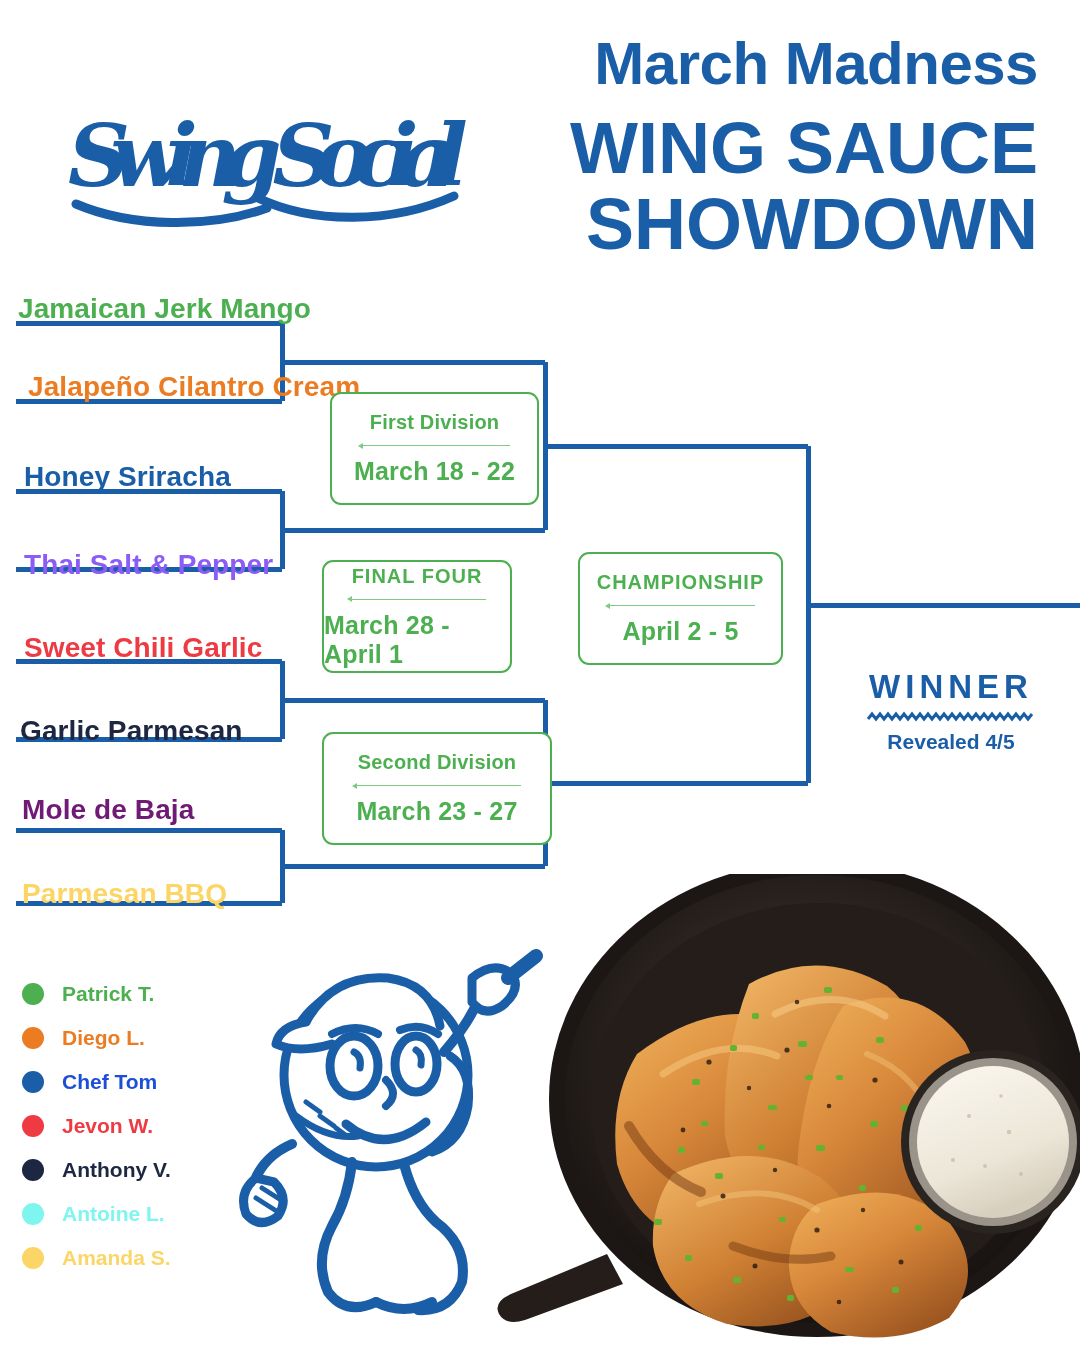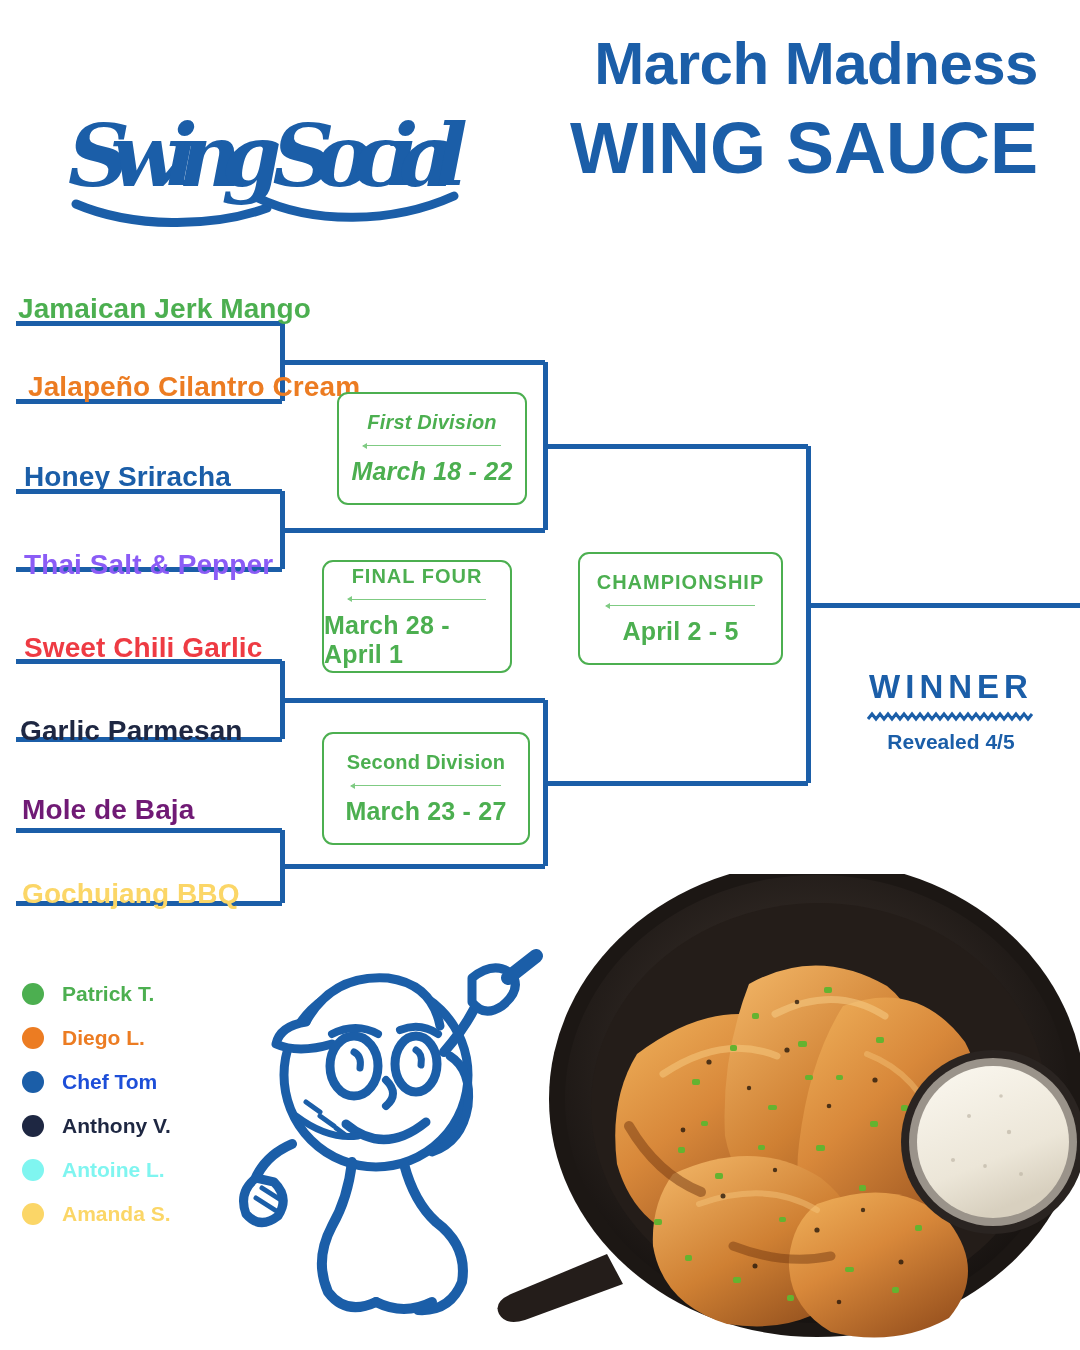--- a/index.html
+++ b/index.html
@@ -108,6 +108,7 @@
   <div id="headline">
     <span class="hl1">March Madness</span>
     <span class="hl2">WING SAUCE</span>
+    <span class="hl3">SHOWDOWN</span>
   </div>
 
   <div id="bracket">

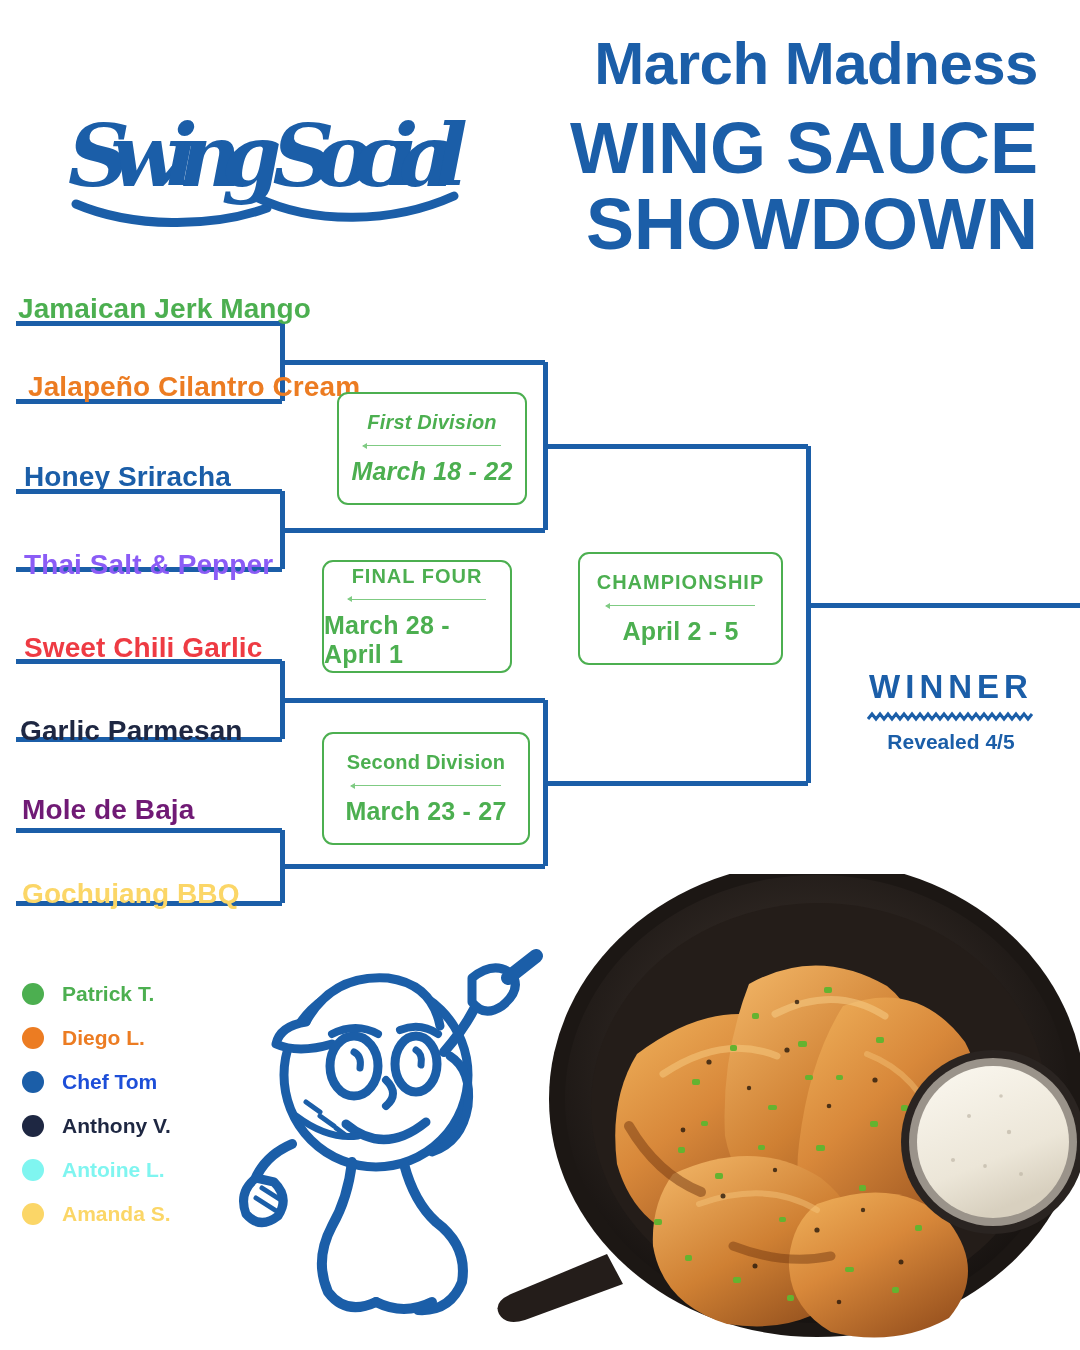--- a/index.html
+++ b/index.html
@@ -155,7 +155,7 @@
   <div class="sauce" style="left: 22px; top: 794px; color: #701a75;">Mole de Baja</div>
   <div class="sauce" style="left: 22px; top: 878px; color: rgb(251, 214, 103);">Gochujang BBQ</div>
 
-  <div class="roundbox" style="left:337px;top:392px;width:190px;height:113px;font-style:italic;">
+  <div class="roundbox" style="left:330px;top:392px;width:209px;height:113px;">
     <div class="rb-title">First Division</div>
     <div class="rb-rule"></div>
     <div class="rb-date">March 18 - 22</div>

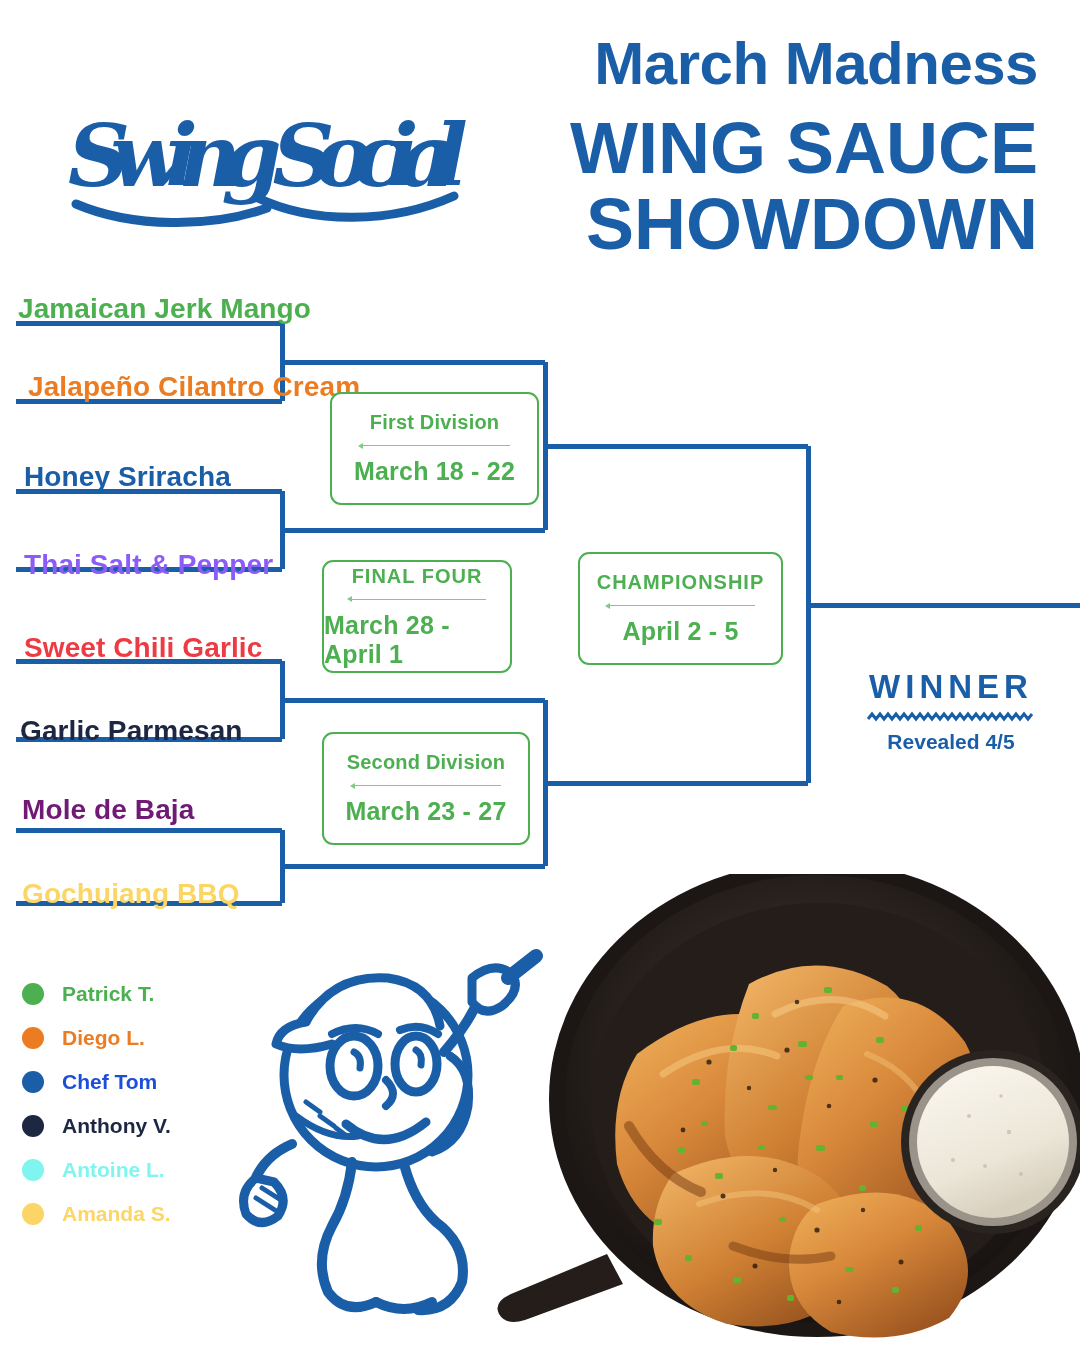--- a/index.html
+++ b/index.html
@@ -173,7 +173,7 @@
     <div class="rb-date">April 2 - 5</div>
   </div>
 
-  <div class="roundbox" style="left:322px;top:732px;width:208px;height:113px;">
+  <div class="roundbox" style="left:322px;top:732px;width:230px;height:113px;">
     <div class="rb-title">Second Division</div>
     <div class="rb-rule"></div>
     <div class="rb-date">March 23 - 27</div>

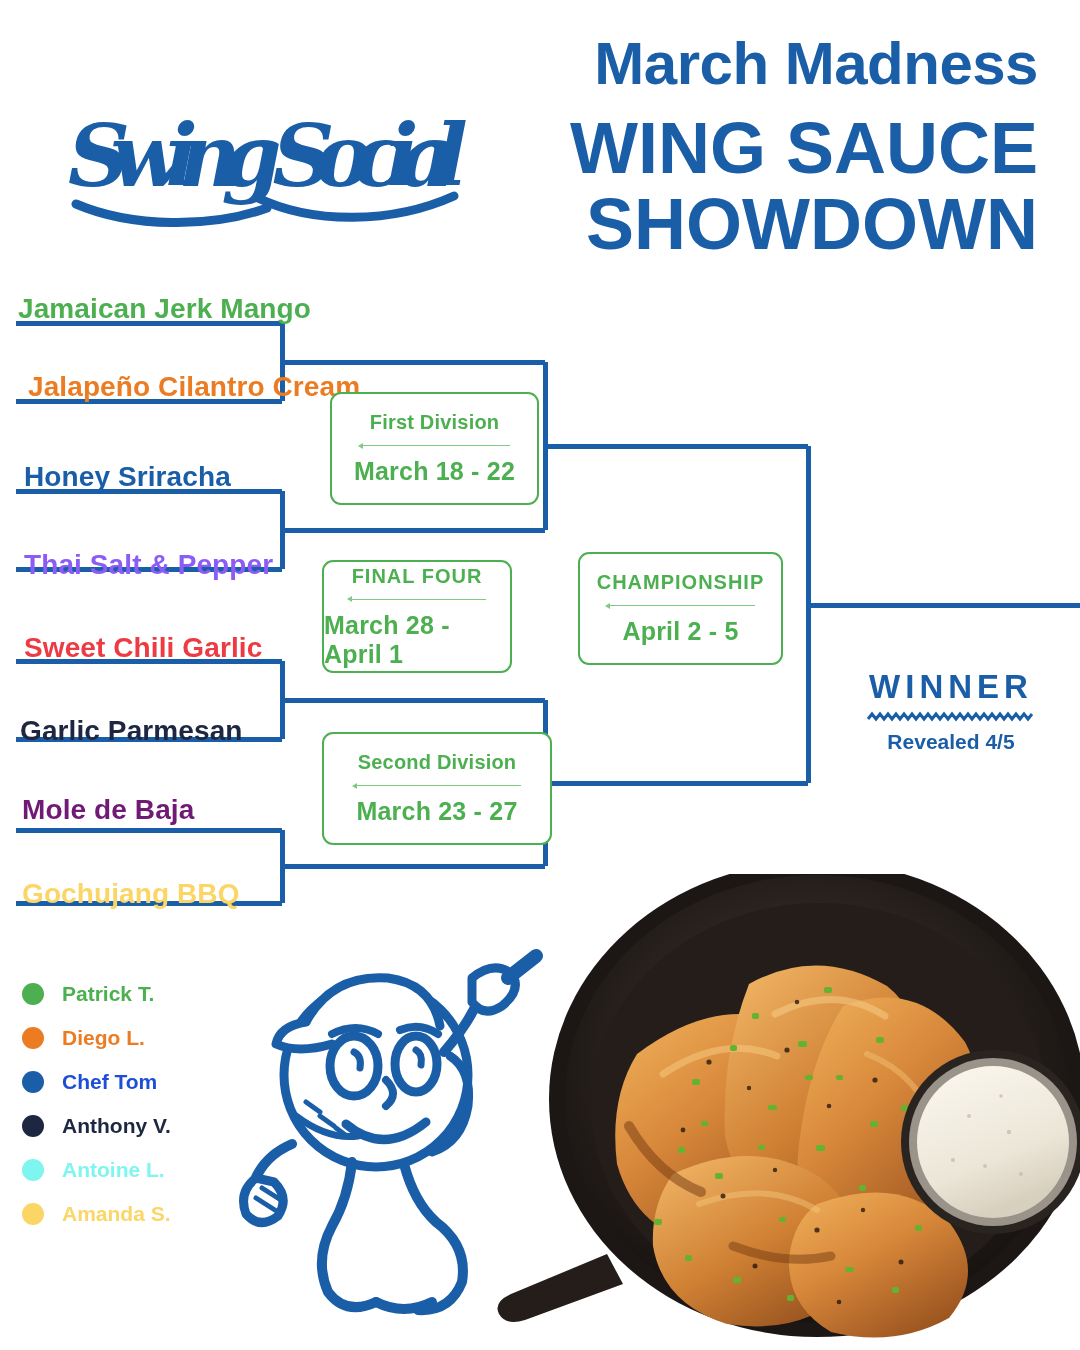--- a/index.html
+++ b/index.html
@@ -153,7 +153,7 @@
   <div class="sauce" style="left: 24px; top: 632px; color: rgb(238, 59, 67);">Sweet Chili Garlic</div>
   <div class="sauce" style="left: 20px; top: 715px; color: rgb(30, 39, 66);">Garlic Parmesan</div>
   <div class="sauce" style="left: 22px; top: 794px; color: #701a75;">Mole de Baja</div>
-  <div class="sauce" style="left: 22px; top: 878px; color: rgb(251, 214, 103);">Gochujang BBQ</div>
+  <div class="sauce" style="left: 22px; top: 878px; color: rgb(251, 214, 103);">Parmesan BBQ</div>
 
   <div class="roundbox" style="left:330px;top:392px;width:209px;height:113px;">
     <div class="rb-title">First Division</div>

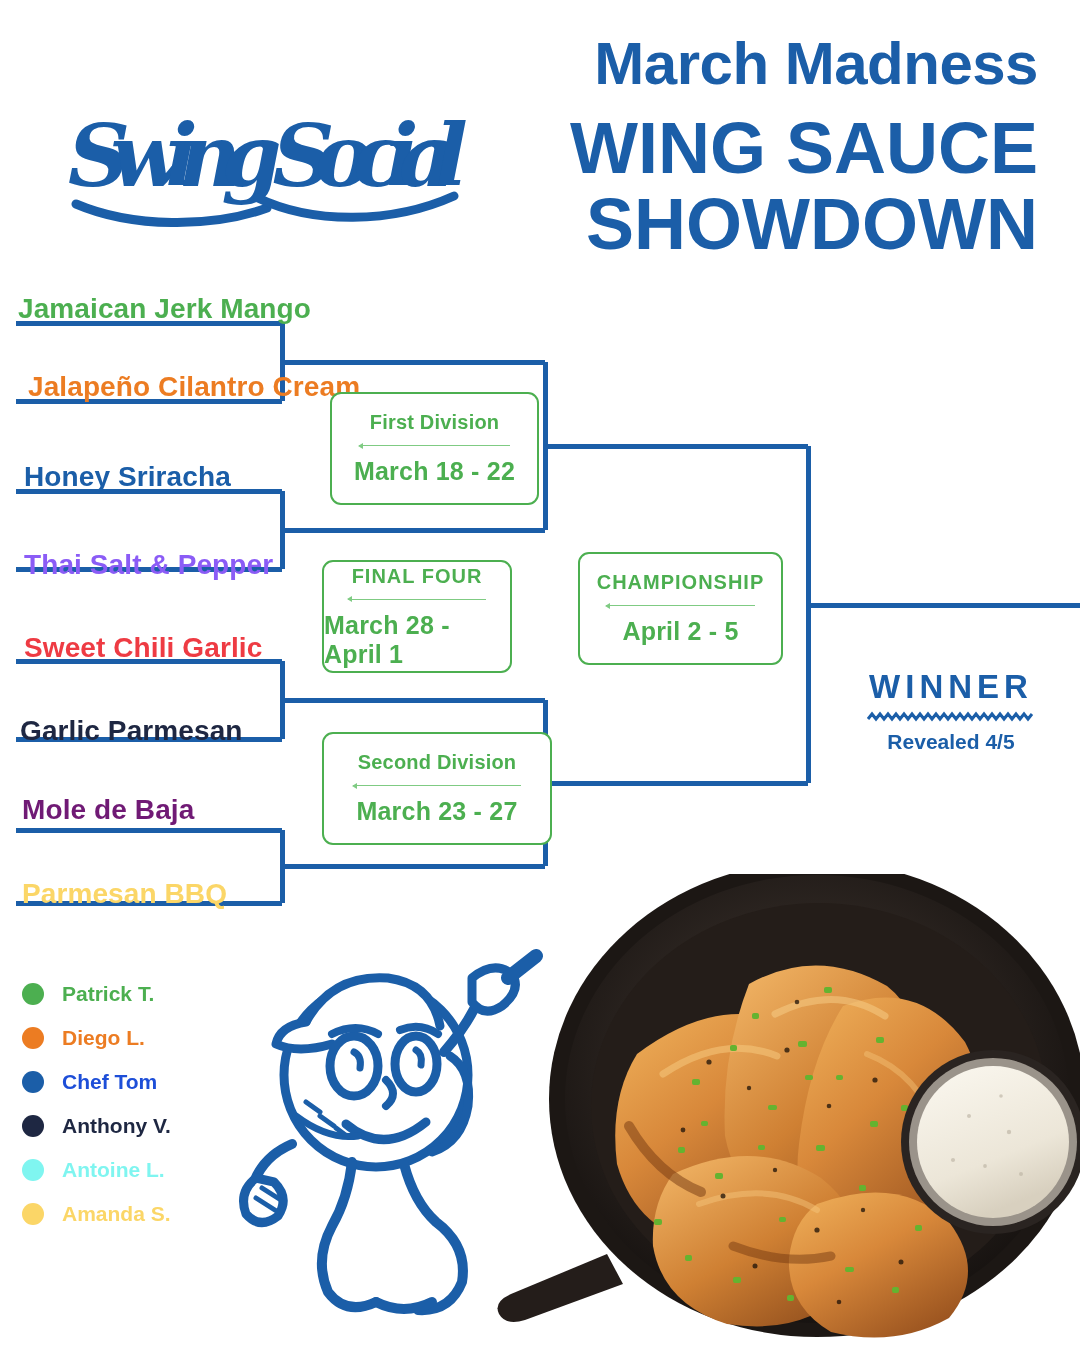--- a/index.html
+++ b/index.html
@@ -201,6 +201,10 @@
     <div class="leg-row">
       <span class="leg-dot" style="background: rgb(27, 94, 168);"></span>
       <span class="leg-name" style="color: #1d4ed8;">Chef Tom</span>
+    </div>
+    <div class="leg-row">
+      <span class="leg-dot" style="background: rgb(238, 59, 67);"></span>
+      <span class="leg-name" style="color: rgb(238, 59, 67);">Jevon W.</span>
     </div>
     <div class="leg-row">
       <span class="leg-dot" style="background: rgb(30, 39, 66);"></span>

